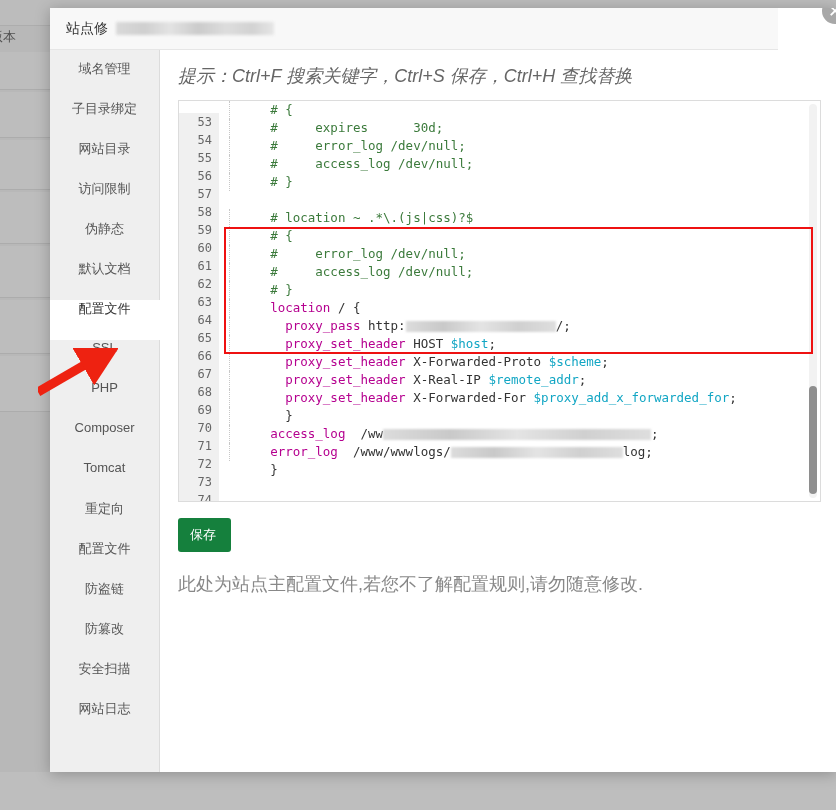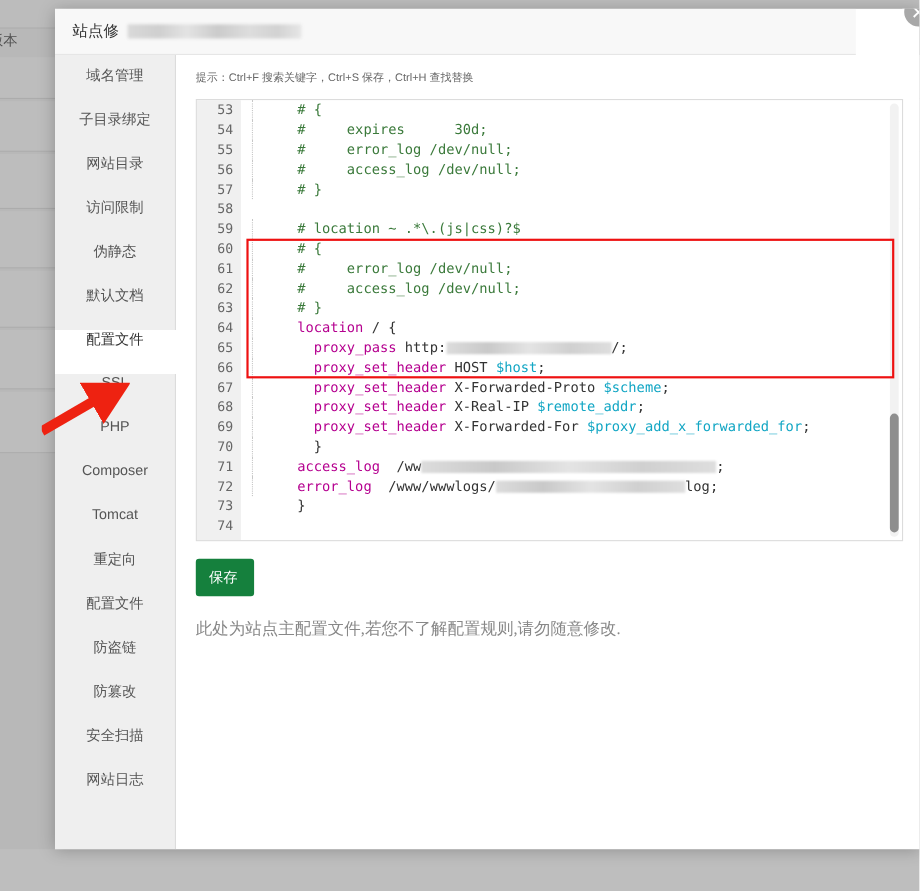--- a/index.html
+++ b/index.html
@@ -110,8 +110,9 @@
     position: relative;
   }
   #hint {
-    font-size: 10px; color: #666;
+    font-size: 18px; color: #666;
     margin-bottom: 12px;
+    font-style: italic;
   }
 
   

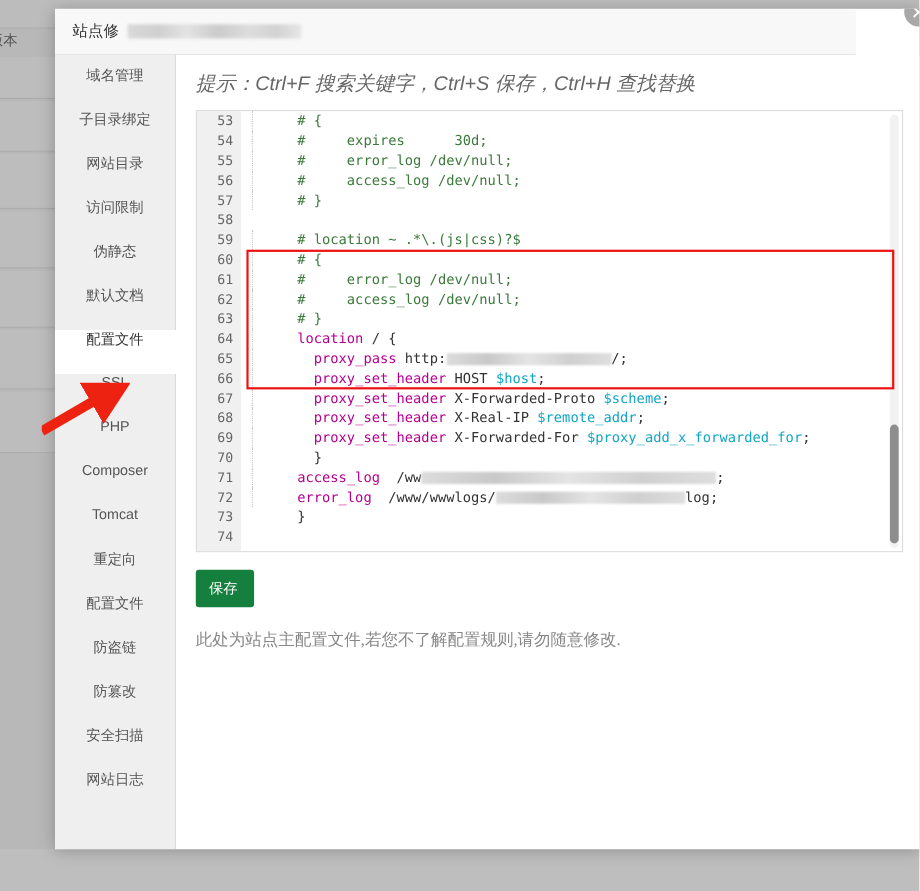--- a/index.html
+++ b/index.html
@@ -126,7 +126,7 @@
     font-size: 12.5px;
   }
   #gutter {
-    position: absolute; left: 0; top: 0;
+    position: absolute; left: 0; top: 12px;
     width: 40px; height: 100%;
     background: #f0f0f0;
   }

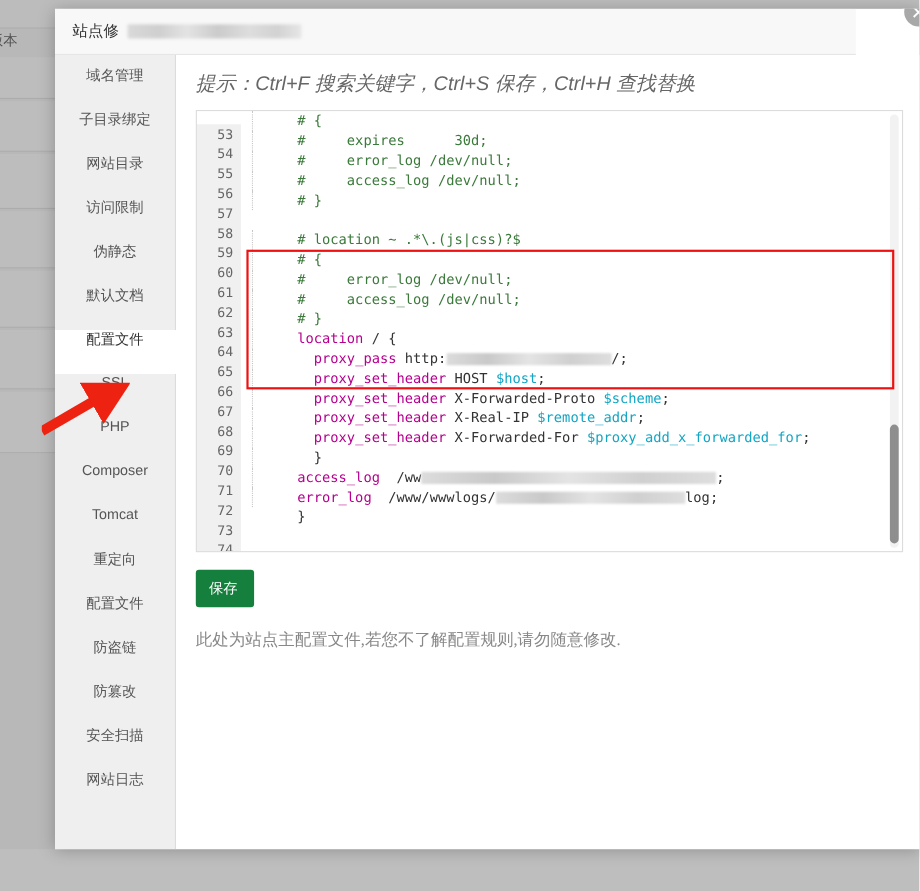--- a/index.html
+++ b/index.html
@@ -192,7 +192,7 @@
   }
   #footnote {
     margin-top: 20px;
-    font-size: 15px; color: #888; font-family: Liberation Serif, serif;
+    font-size: 18px; color: #888;
   }
 
   

